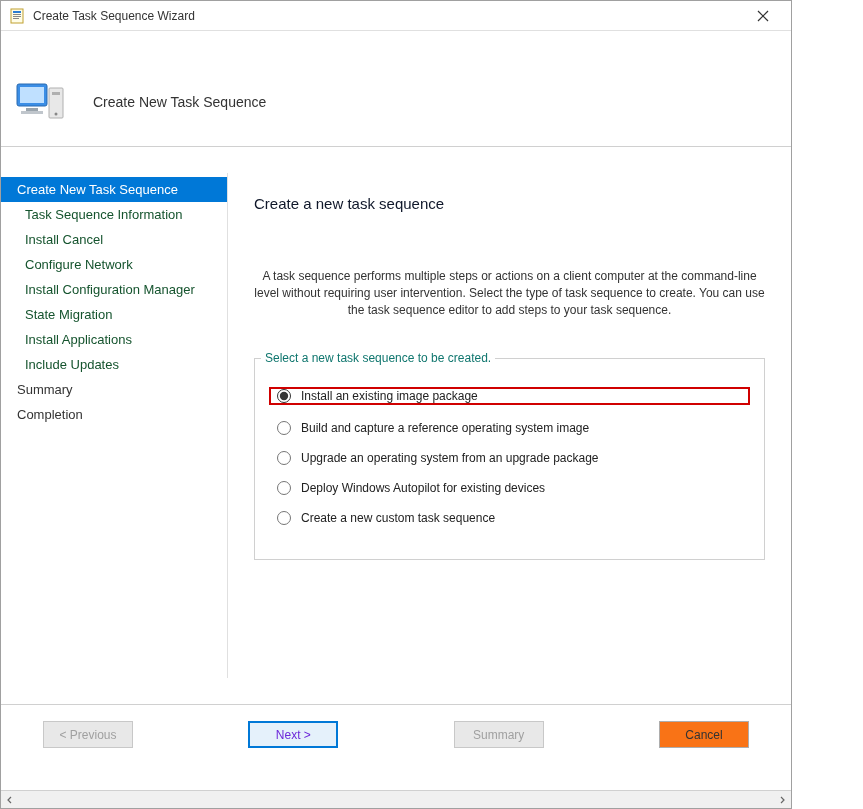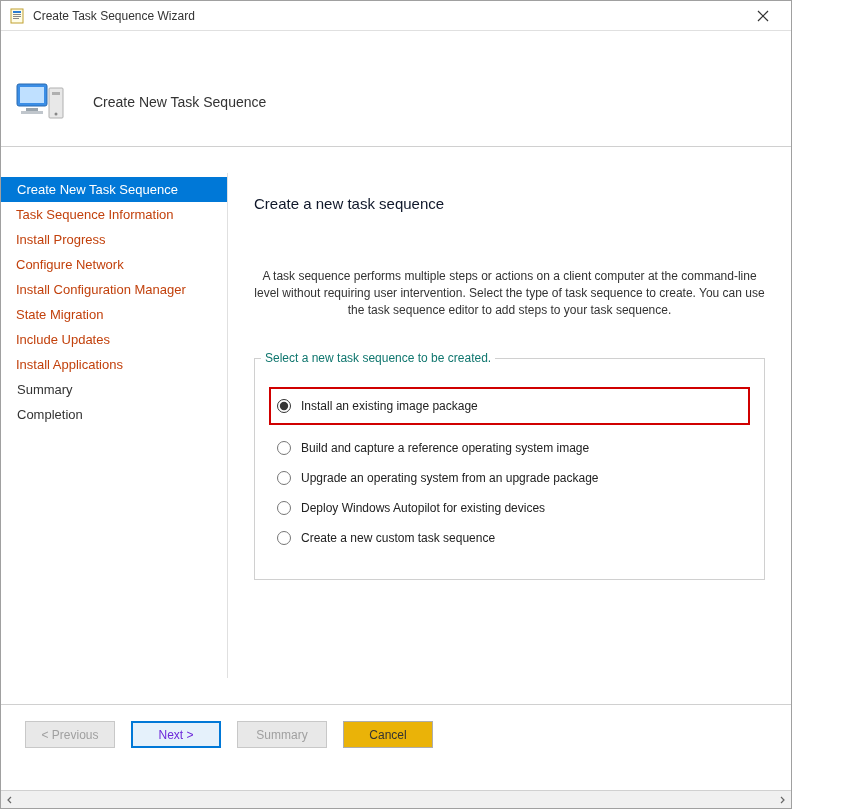--- a/index.html
+++ b/index.html
@@ -16,7 +16,7 @@
     .sidebar { width: 227px; background: #fff; border-right: 1px solid #e0e0e0; padding-top: 4px; overflow-x: hidden; }
     .sidebar .step { padding: 5px 10px 5px 16px; font-size: 13px; color: #333; white-space: nowrap; cursor: pointer; }
     .sidebar .step.active { background: #0078d7; color: #fff; }
-    .sidebar .step.sub { padding-left: 15px; color: #c2410c; }
+    .sidebar .step.sub { padding-left: 24px; color: #14532d; }
     .sidebar .step.end { padding-left: 16px; }
     .content { flex: 1; padding: 22px 26px 0 26px; display: flex; flex-direction: column; }
     .content .ptitle { color: #0f172a; font-size: 15px; font-weight: 400; margin-bottom: 56px; }

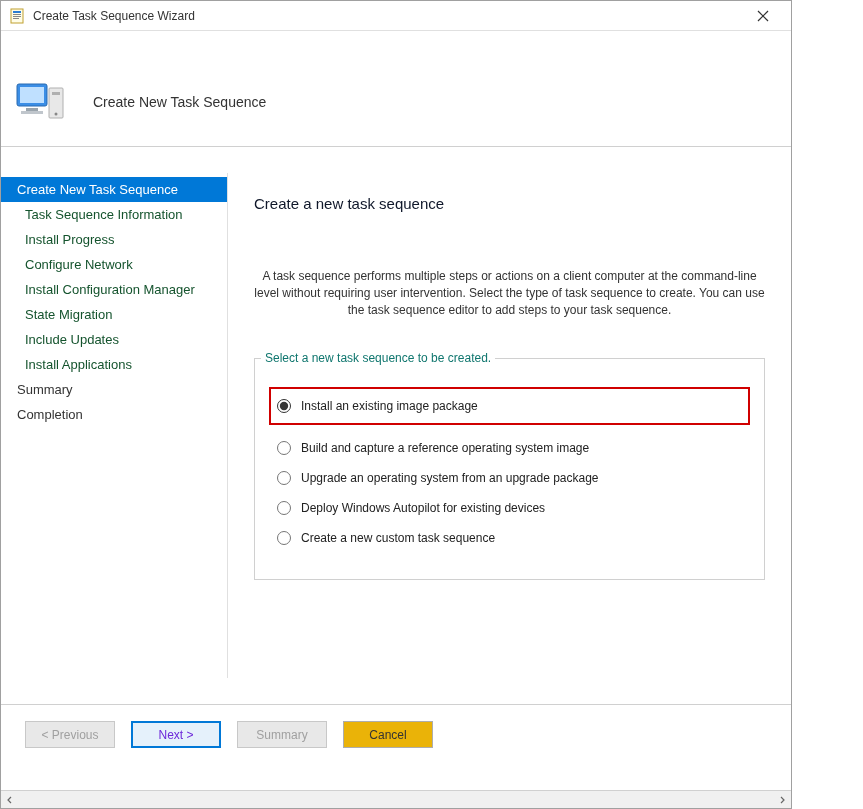--- a/index.html
+++ b/index.html
@@ -80,7 +80,7 @@
       <div id="steps-container">
           <div class="step active end">Create New Task Sequence</div>
           <div class="step sub">Task Sequence Information</div>
-          <div class="step sub">Install Progress</div>
+          <div class="step sub">Install Cancel</div>
           <div class="step sub">Configure Network</div>
           <div class="step sub">Install Configuration Manager</div>
           <div class="step sub">State Migration</div>

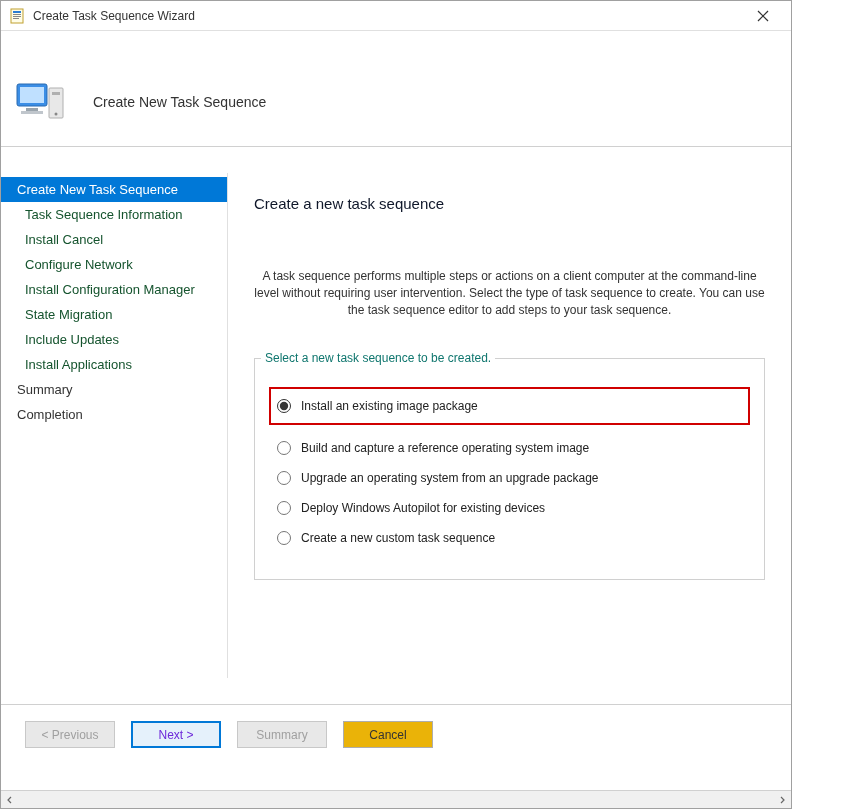--- a/index.html
+++ b/index.html
@@ -84,8 +84,8 @@
           <div class="step sub">Configure Network</div>
           <div class="step sub">Install Configuration Manager</div>
           <div class="step sub">State Migration</div>
+          <div class="step sub">Install Applications</div>
           <div class="step sub">Include Updates</div>
-          <div class="step sub">Install Applications</div>
           <div class="step end">Summary</div>
           <div class="step end">Completion</div>
         </div>

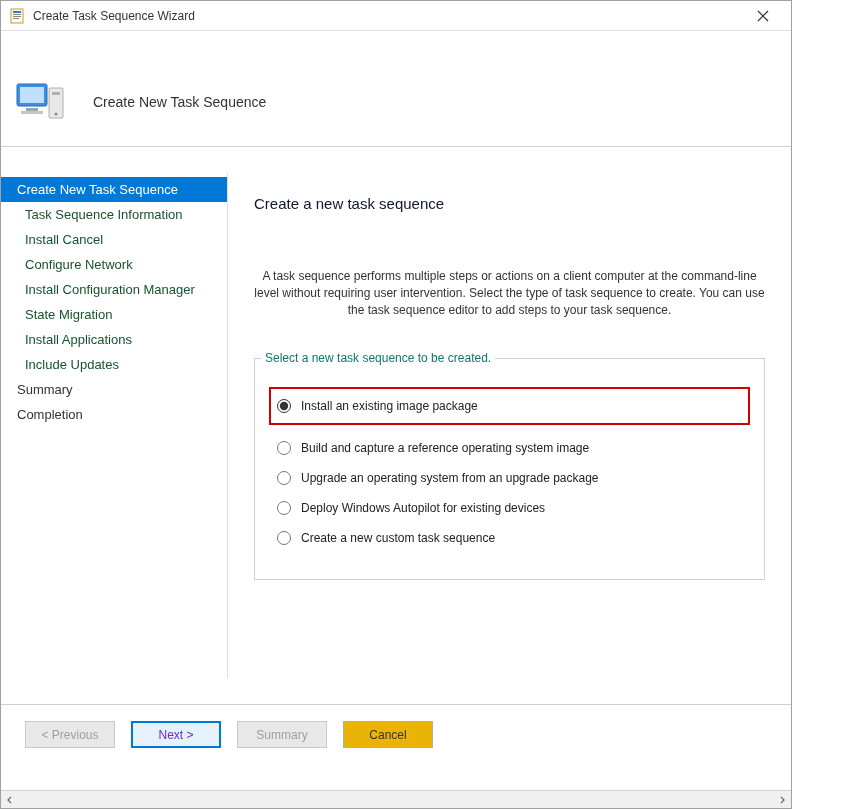--- a/index.html
+++ b/index.html
@@ -24,7 +24,7 @@
     .fieldset { border: 1px solid #d0d0d0; padding: 30px 22px 26px 22px; position: relative; }
     .fieldset .legend { position: absolute; top: -8px; left: 6px; background: #fff; padding: 0 4px; font-size: 12px; color: #0f766e; }
     .radio-row { display: flex; align-items: center; padding: 8px 0; }
-    .radio-row.highlight { border: 2px solid #d00000; margin: -2px -8px 8px -8px; padding: 10px 6px; }
+    .radio-row.highlight { border: 2px solid #d00000; margin: -2px -8px 8px -8px; padding: 0 6px; }
     .radio-row input[type=radio] { width: 14px; height: 14px; margin-right: 10px; accent-color: #333; }
     .radio-row label { font-size: 12px; color: #222; }
     .footer { height: 60px; border-top: 1px solid #d0d0d0; display: flex; align-items: center; justify-content: flex-start; padding: 0 24px; gap: 16px; }

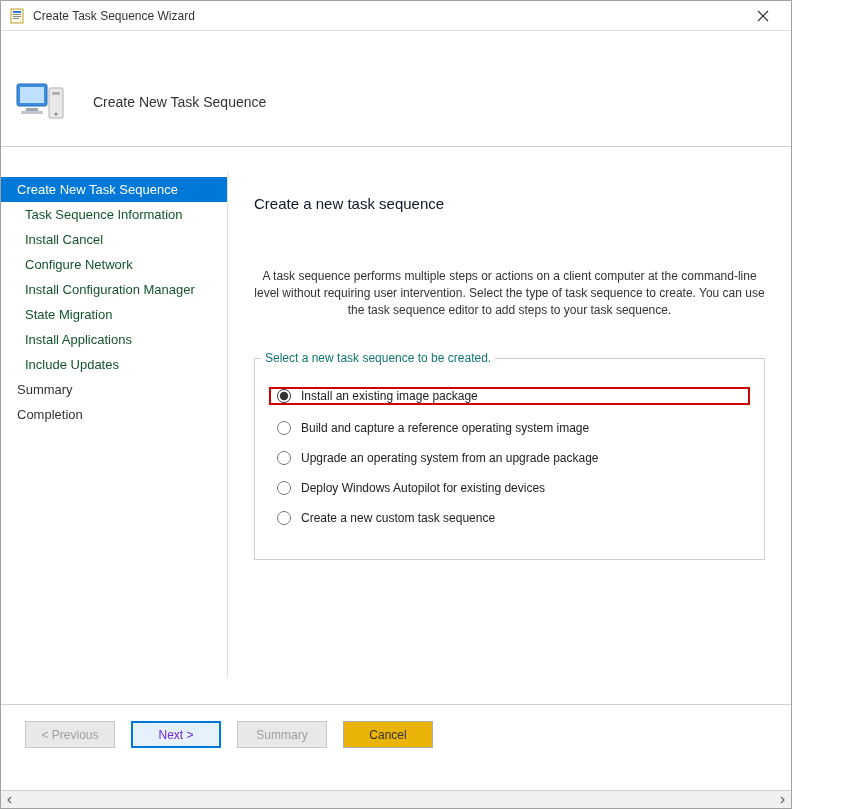--- a/index.html
+++ b/index.html
@@ -27,7 +27,7 @@
     .radio-row.highlight { border: 2px solid #d00000; margin: -2px -8px 8px -8px; padding: 0 6px; }
     .radio-row input[type=radio] { width: 14px; height: 14px; margin-right: 10px; accent-color: #333; }
     .radio-row label { font-size: 12px; color: #222; }
-    .footer { height: 60px; border-top: 1px solid #d0d0d0; display: flex; align-items: center; justify-content: flex-start; padding: 0 24px; gap: 16px; }
+    .footer { height: 60px; border-top: 1px solid #d0d0d0; display: flex; align-items: center; justify-content: space-between; padding: 0 42px; gap: 16px; }
     .btn { min-width: 90px; height: 27px; border: 1px solid #adadad; background: #eab308; font-size: 12px; color: #333; cursor: pointer; padding: 0 14px; }
     .btn.disabled { color: #a0a0a0; background: #e8e8e8; border-color: #c8c8c8; cursor: default; }
     .btn.primary { border: 2px solid #0078d7; background: #e5f1fb; color: #6d28d9; }

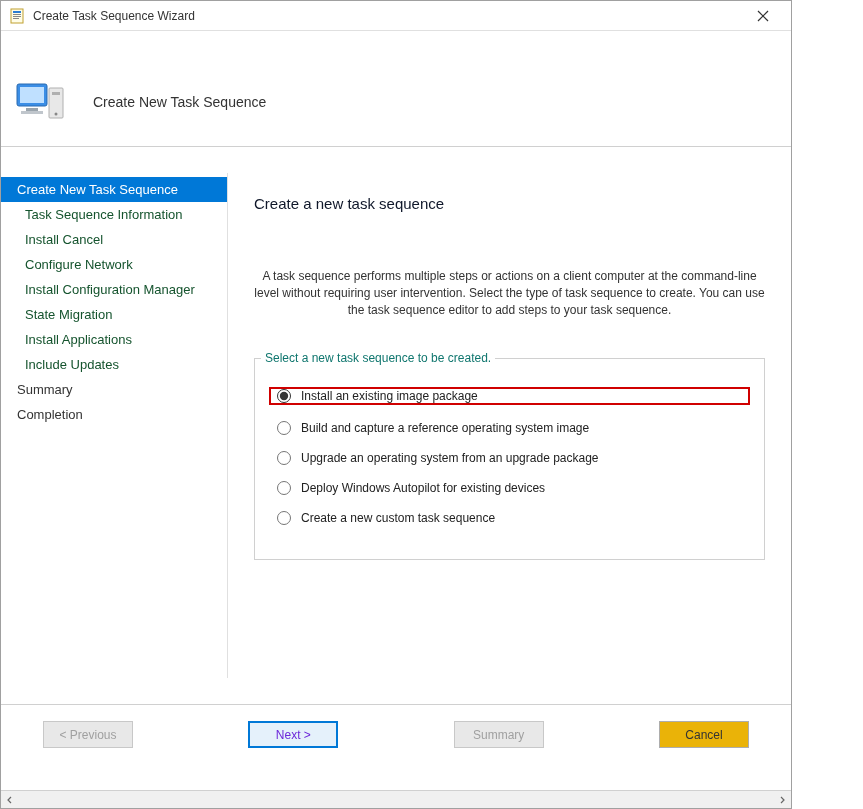--- a/index.html
+++ b/index.html
@@ -28,7 +28,7 @@
     .radio-row input[type=radio] { width: 14px; height: 14px; margin-right: 10px; accent-color: #333; }
     .radio-row label { font-size: 12px; color: #222; }
     .footer { height: 60px; border-top: 1px solid #d0d0d0; display: flex; align-items: center; justify-content: space-between; padding: 0 42px; gap: 16px; }
-    .btn { min-width: 90px; height: 27px; border: 1px solid #adadad; background: #eab308; font-size: 12px; color: #333; cursor: pointer; padding: 0 14px; }
+    .btn { min-width: 90px; height: 27px; border: 1px solid #adadad; background: #f97316; font-size: 12px; color: #333; cursor: pointer; padding: 0 14px; }
     .btn.disabled { color: #a0a0a0; background: #e8e8e8; border-color: #c8c8c8; cursor: default; }
     .btn.primary { border: 2px solid #0078d7; background: #e5f1fb; color: #6d28d9; }
     .scrollbar-area { height: 18px; border-top: 1px solid #d0d0d0; background: #f0f0f0; display: flex; align-items: center; }

